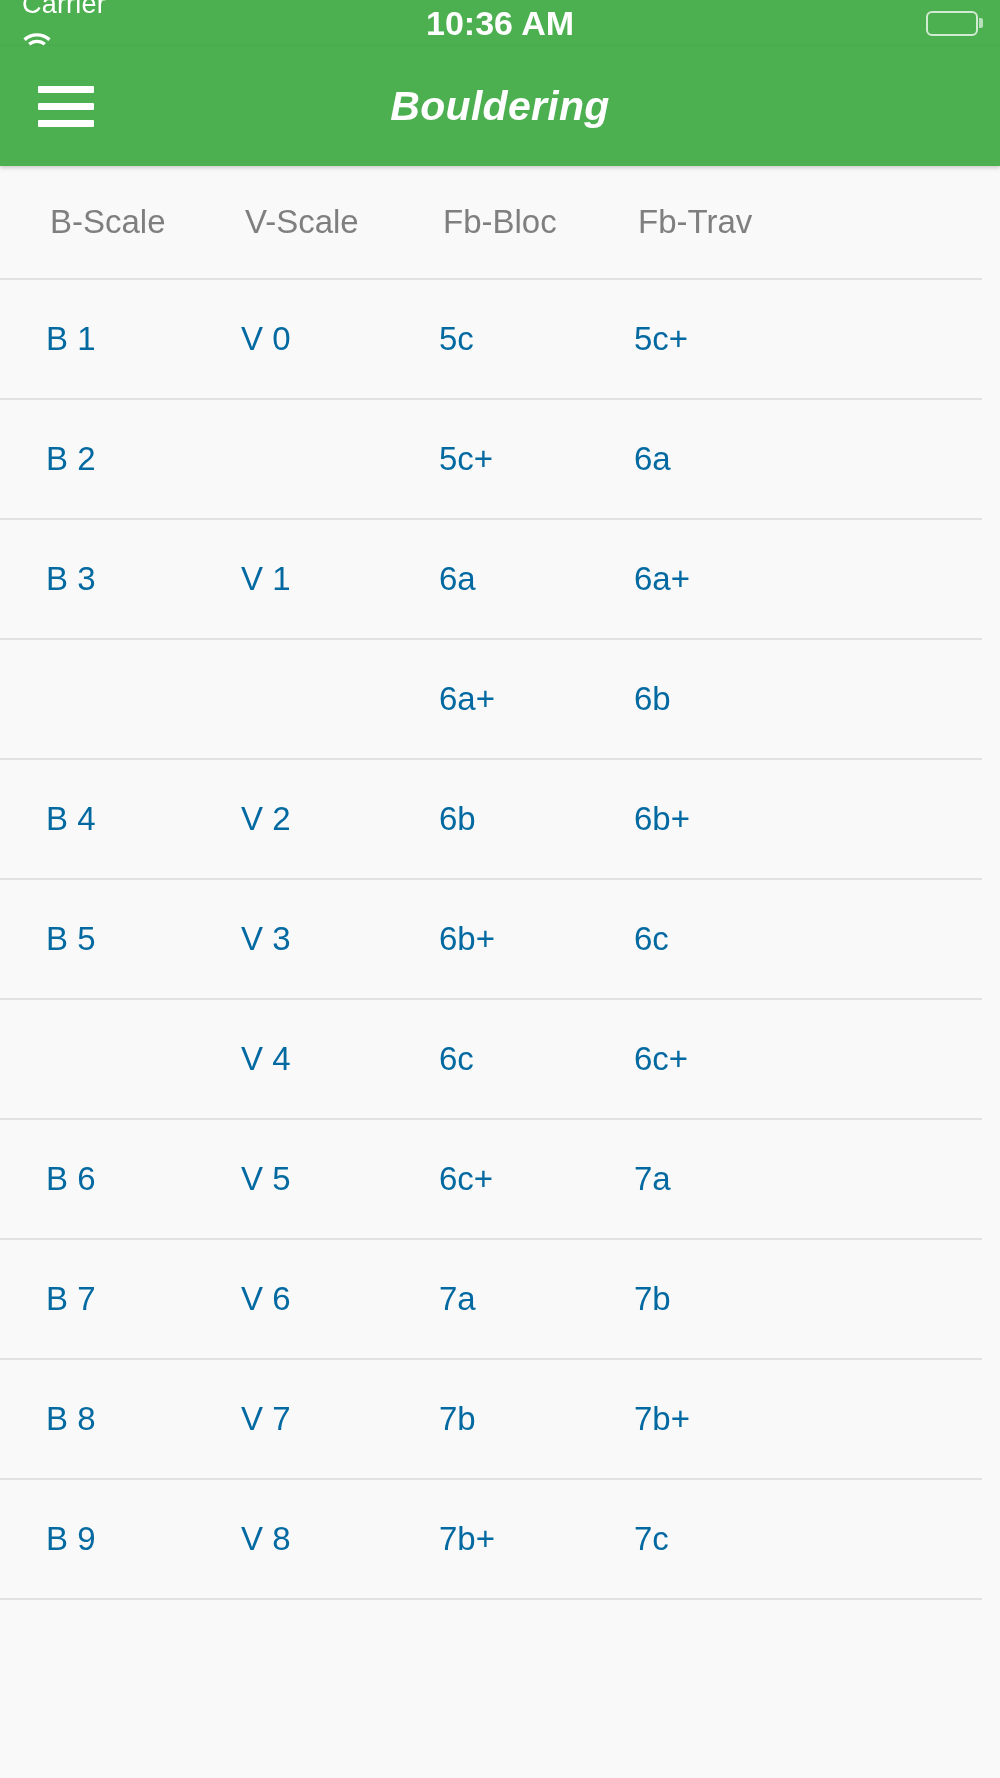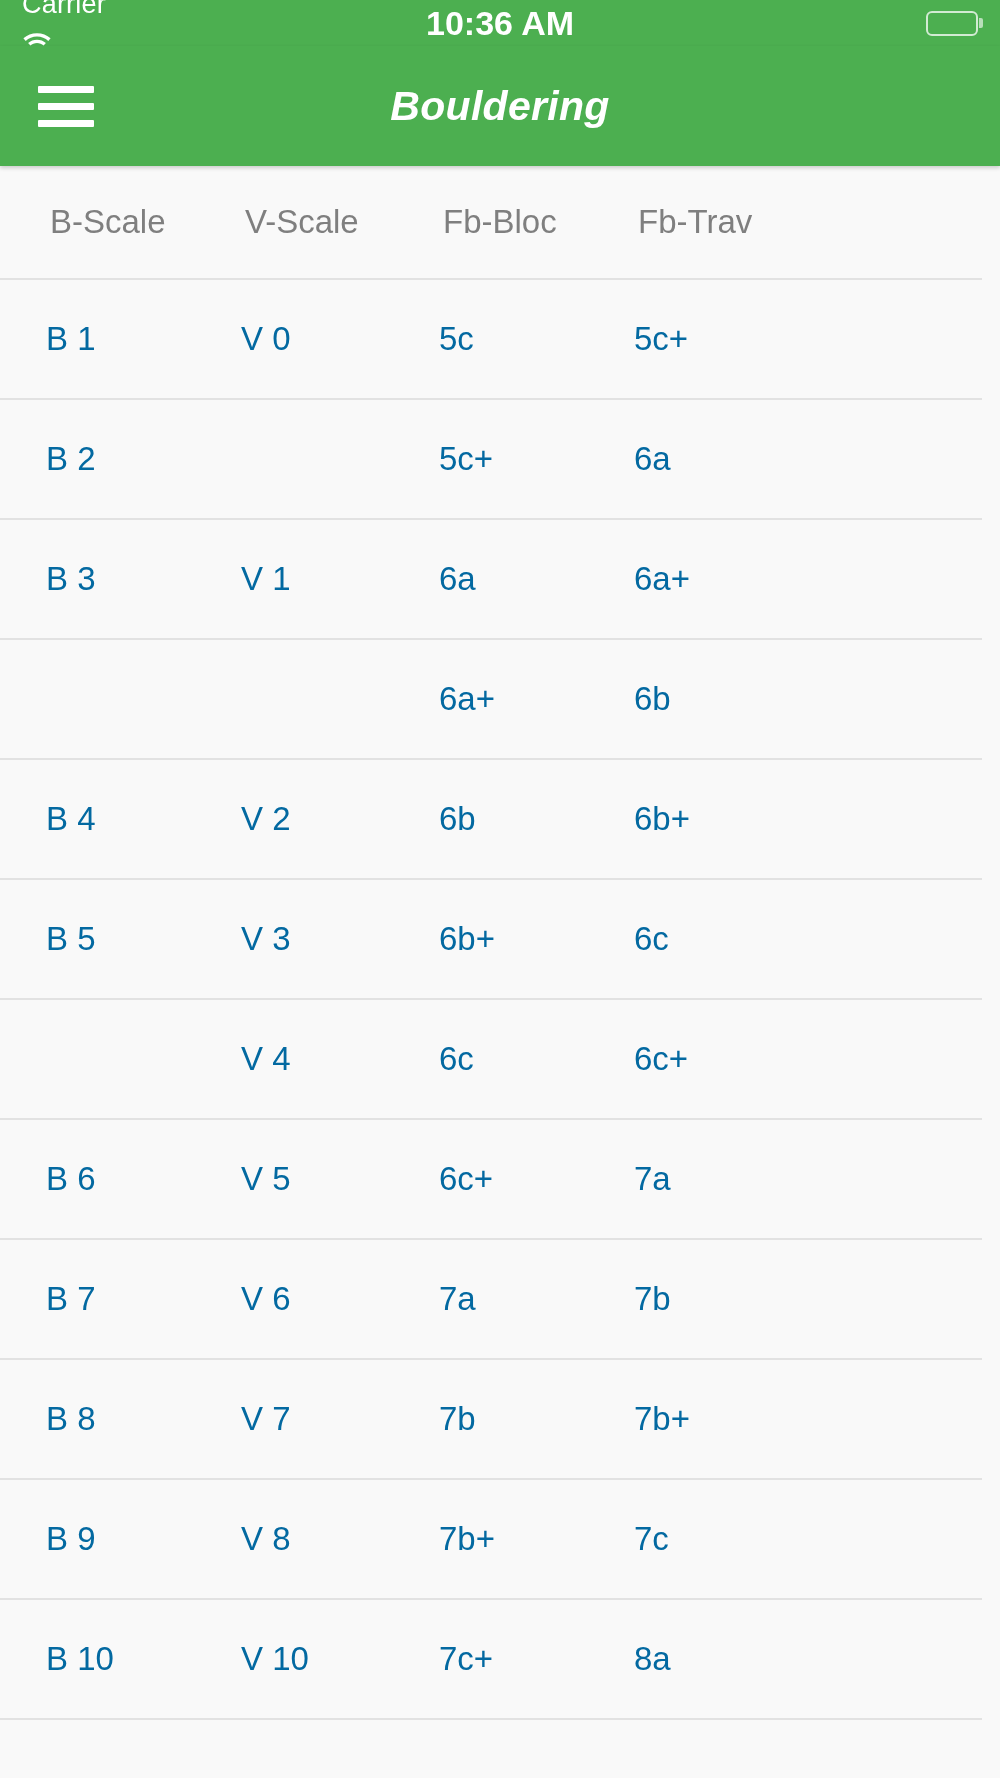--- a/index.html
+++ b/index.html
@@ -244,12 +244,6 @@
           <td>7b+</td>
           <td>7c</td>
         </tr>
-        <tr>
-          <td>B 10</td>
-          <td>V 10</td>
-          <td>7c+</td>
-          <td>8a</td>
-        </tr>
       </tbody>
   </table>
 </div>

